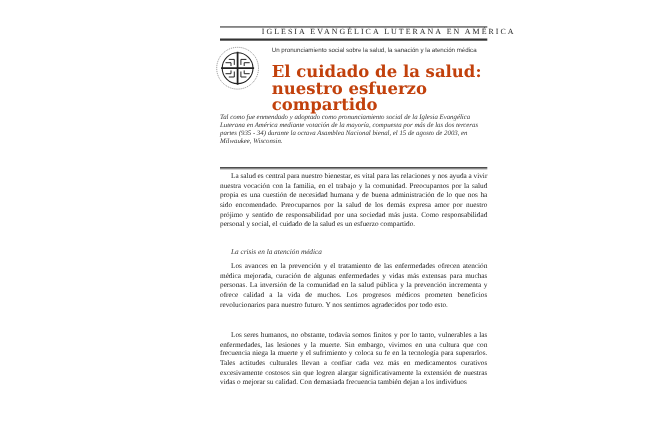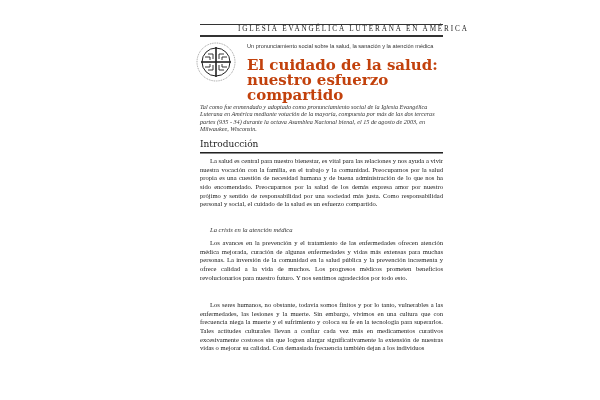--- a/index.html
+++ b/index.html
@@ -80,7 +80,6 @@
   <div class="title">El cuidado de la salud: nuestro esfuerzo compartido</div>
   <div class="preface">Tal como fue enmendado y adoptado como pronunciamiento social de la Iglesia Evangélica Luterana en América mediante votación de la mayoría, compuesta por más de las dos terceras partes (935 - 34) durante la octava Asamblea Nacional bienal, el 15 de agosto de 2003, en Milwaukee, Wisconsin.</div>
 
-  <div class="section-head">Introducción</div>
   <div class="section-rule"></div>
 
   <div class="body-text p1">

